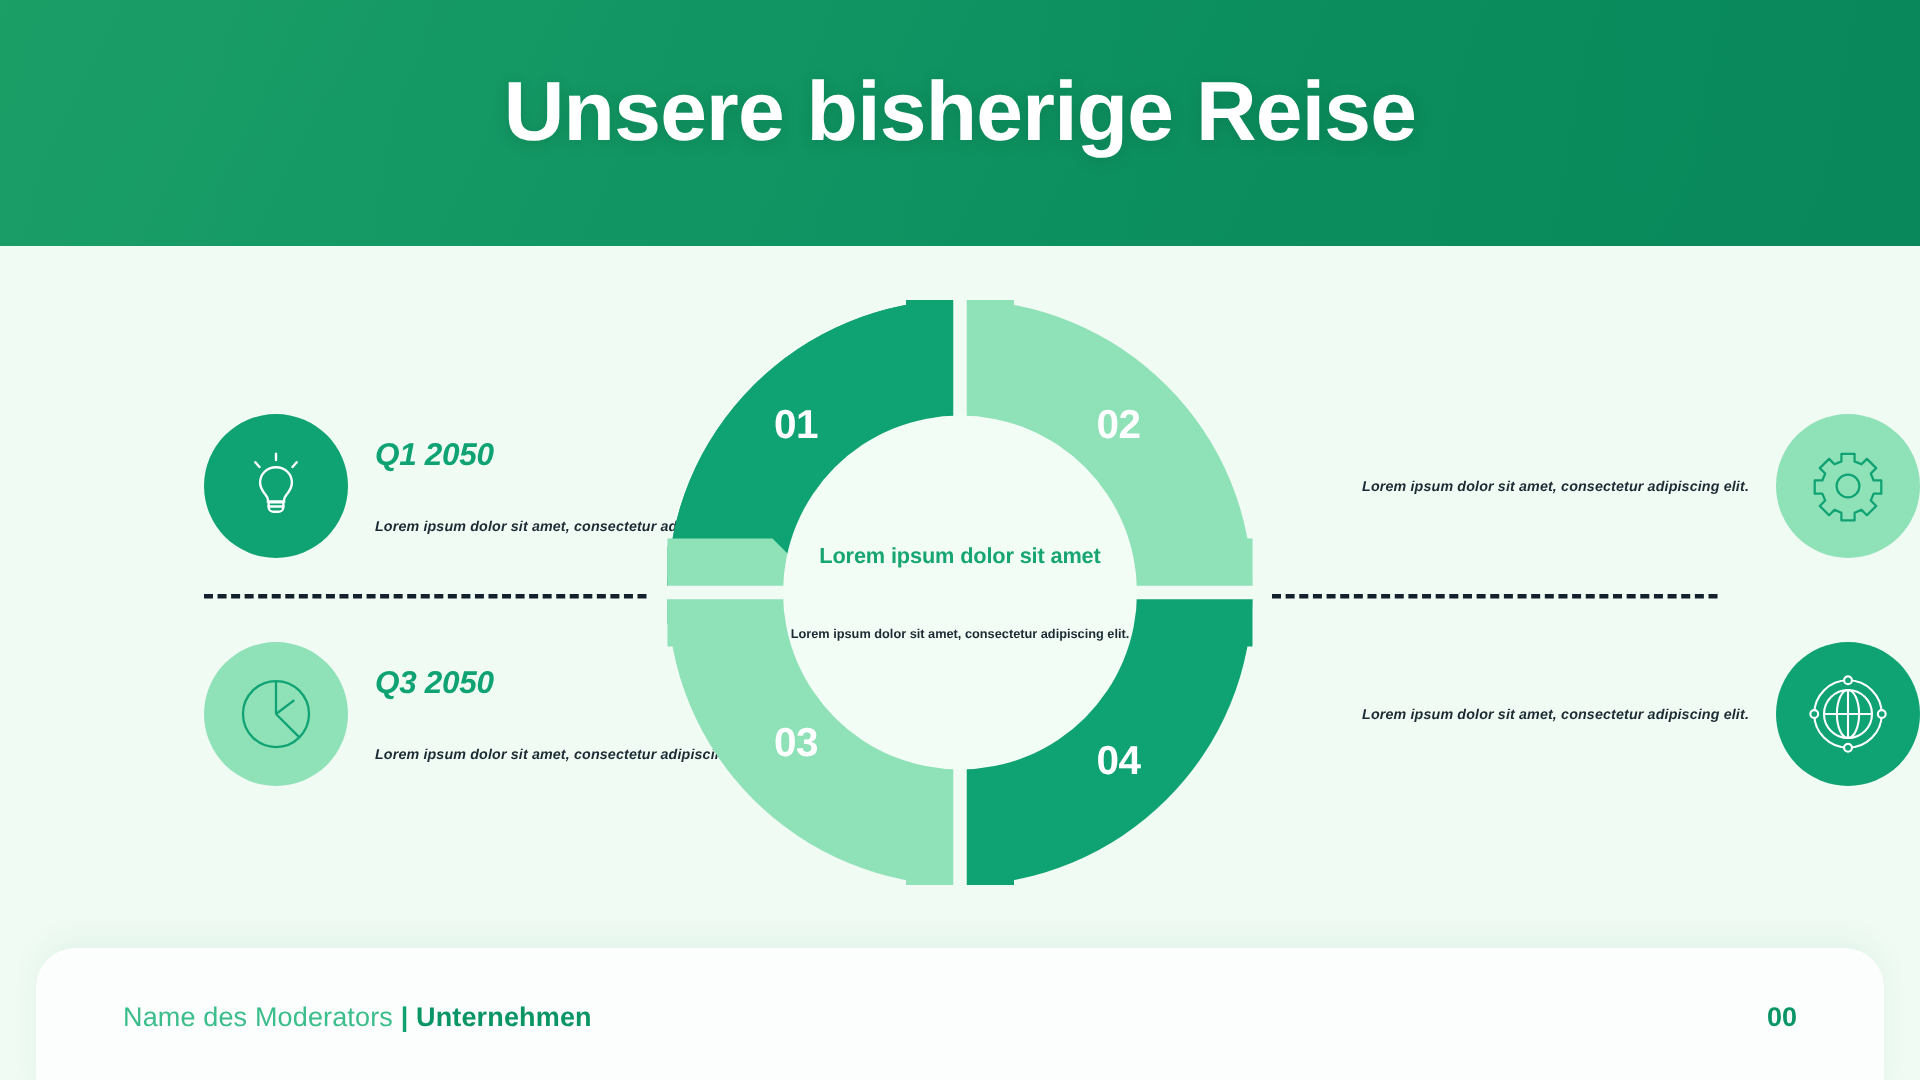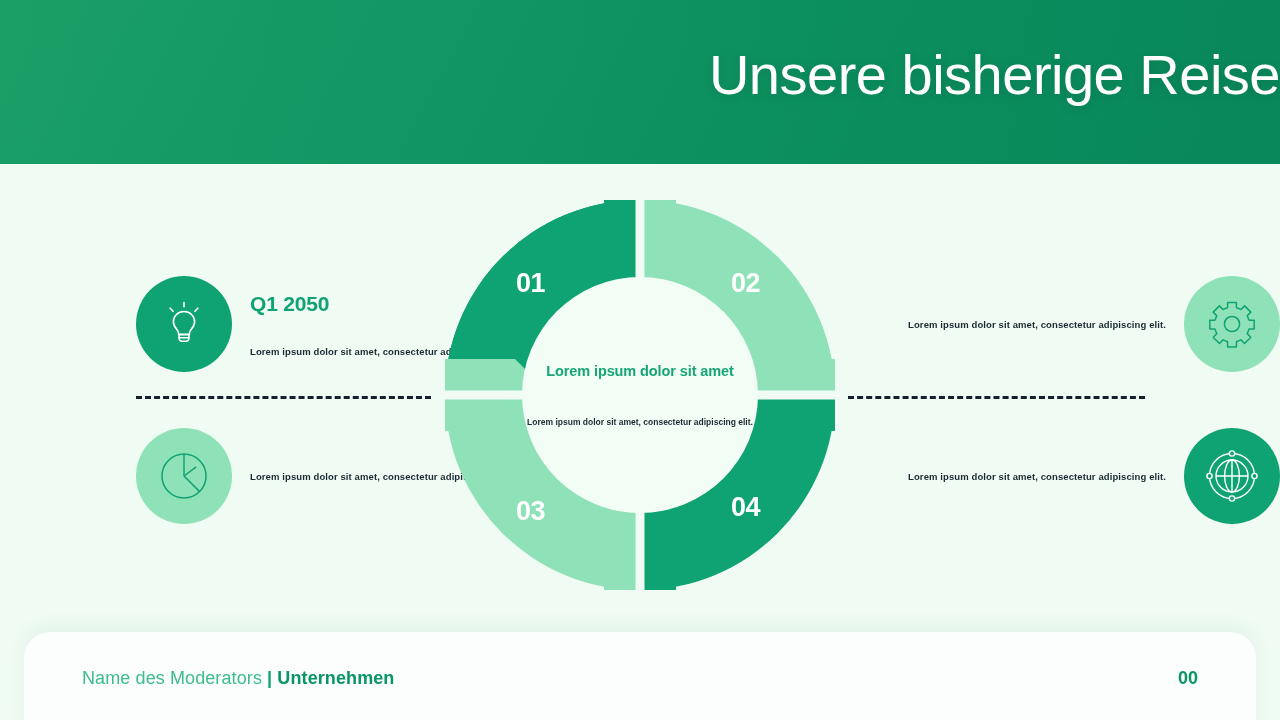--- a/index.html
+++ b/index.html
@@ -49,10 +49,10 @@
     position: absolute;
     left: 0; right: 0; top: 74px;
     transform: translateY(-50%);
-    text-align: right;
+    text-align: center;
     color: #ffffff;
     font-size: 56px;
-    font-weight: 400;
+    font-weight: 700;
     letter-spacing: -0.5px;
     text-shadow: 0 2px 10px rgba(0,60,35,.18);
   }

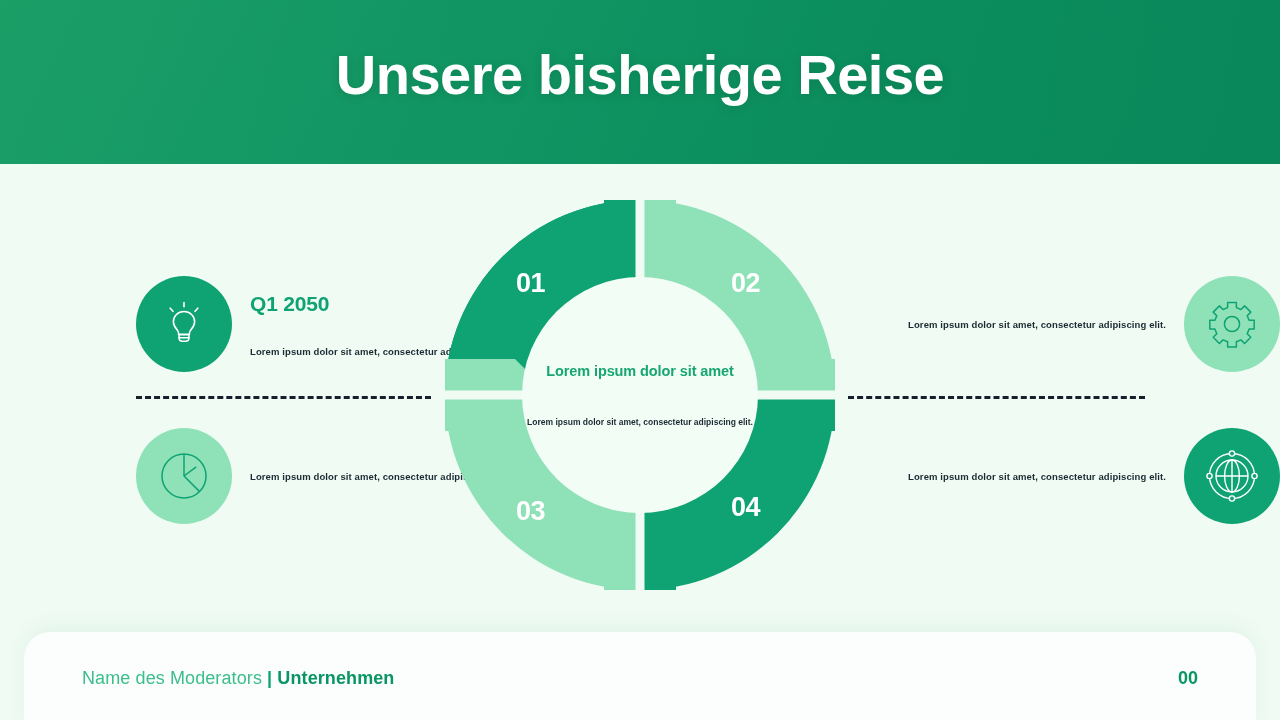--- a/index.html
+++ b/index.html
@@ -77,7 +77,7 @@
   .c-dark  { background: #0fa273; }
   .c-light { background: #8fe1b8; }
 
-  .item-text { flex: 1 1 auto; }
+  .item-text { flex: 1 1 auto; font-style: italic; }
   .item.right .item-text { text-align: right; }
 
   .item-title {

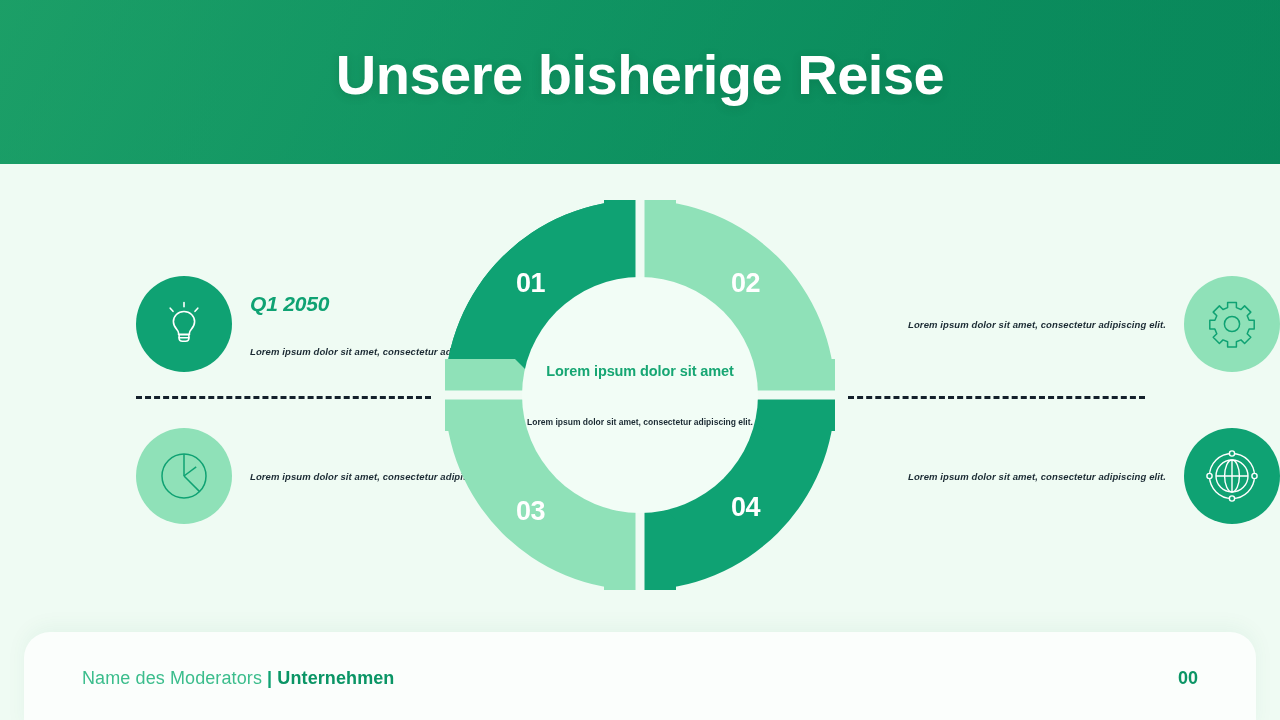--- a/index.html
+++ b/index.html
@@ -210,6 +210,7 @@
       </svg>
     </div>
     <div class="item-text">
+      <div class="item-title">Q3 2050</div>
       <div class="item-desc">Lorem ipsum dolor sit amet, consectetur adipiscing elit.</div>
     </div>
   </div>

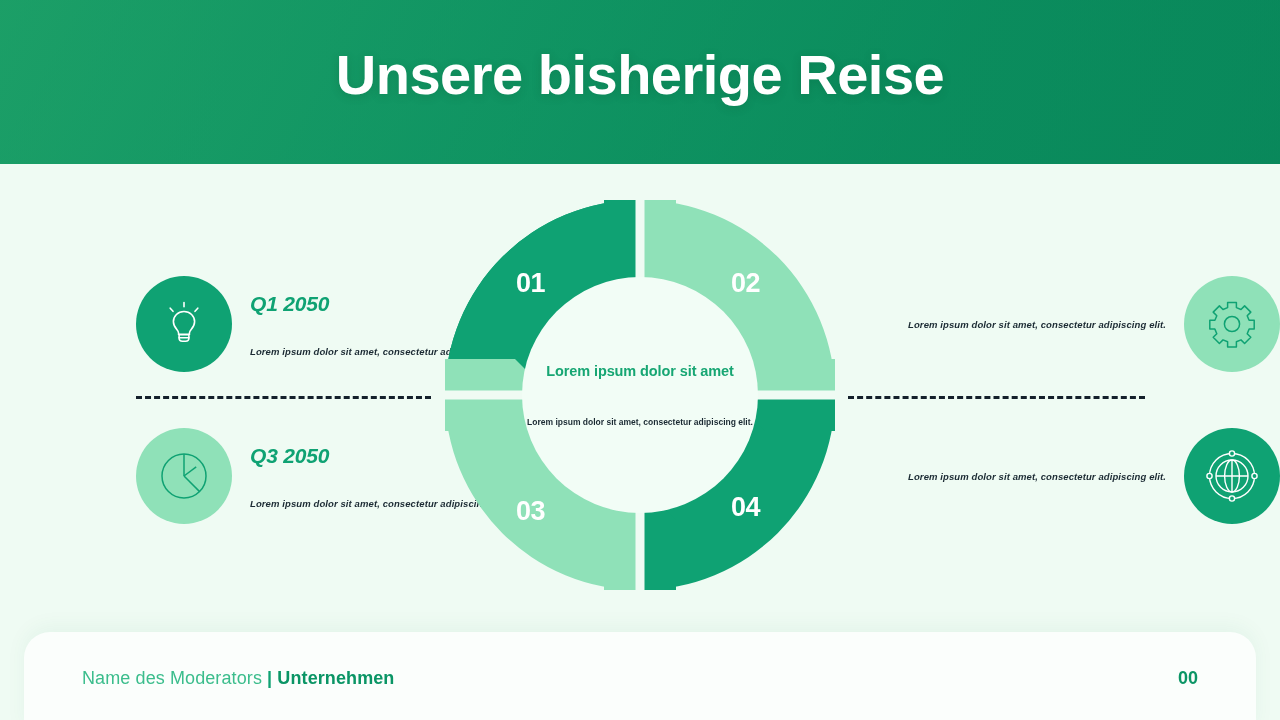--- a/index.html
+++ b/index.html
@@ -138,7 +138,7 @@
   }
   .num-01 { left: 75px;  top: 72px; }
   .num-02 { left: 290px; top: 72px; }
-  .num-03 { left: 75px;  top: 300px; }
+  .num-03 { left: 75px;  top: 284px; }
   .num-04 { left: 290px; top: 296px; }
 
   

